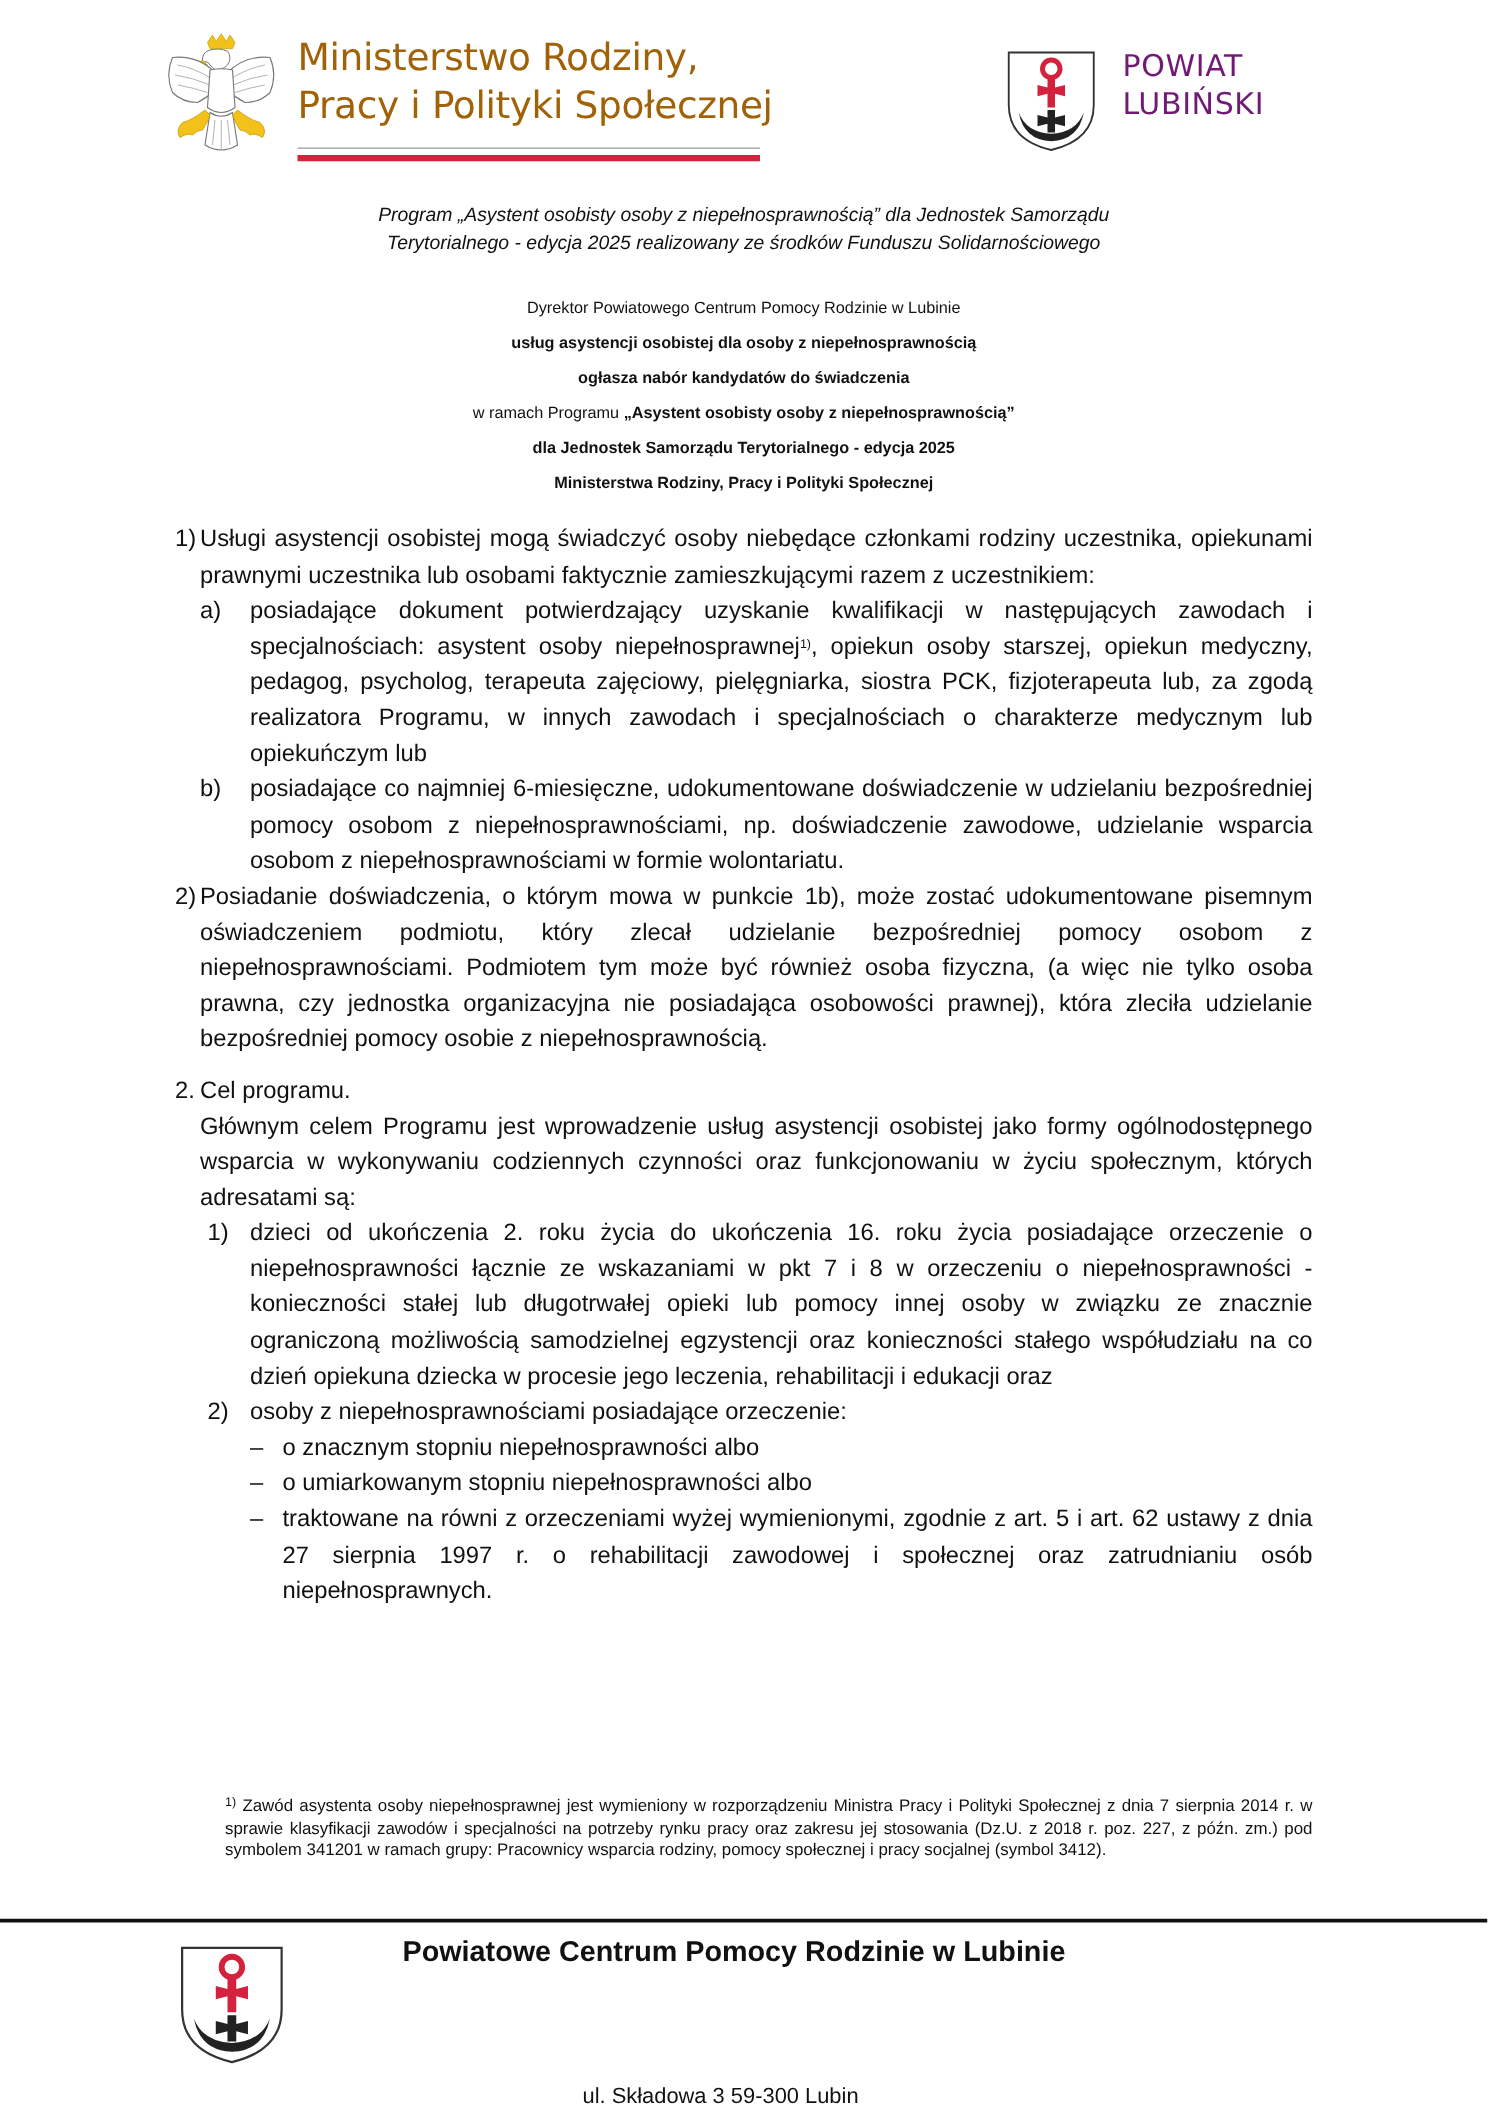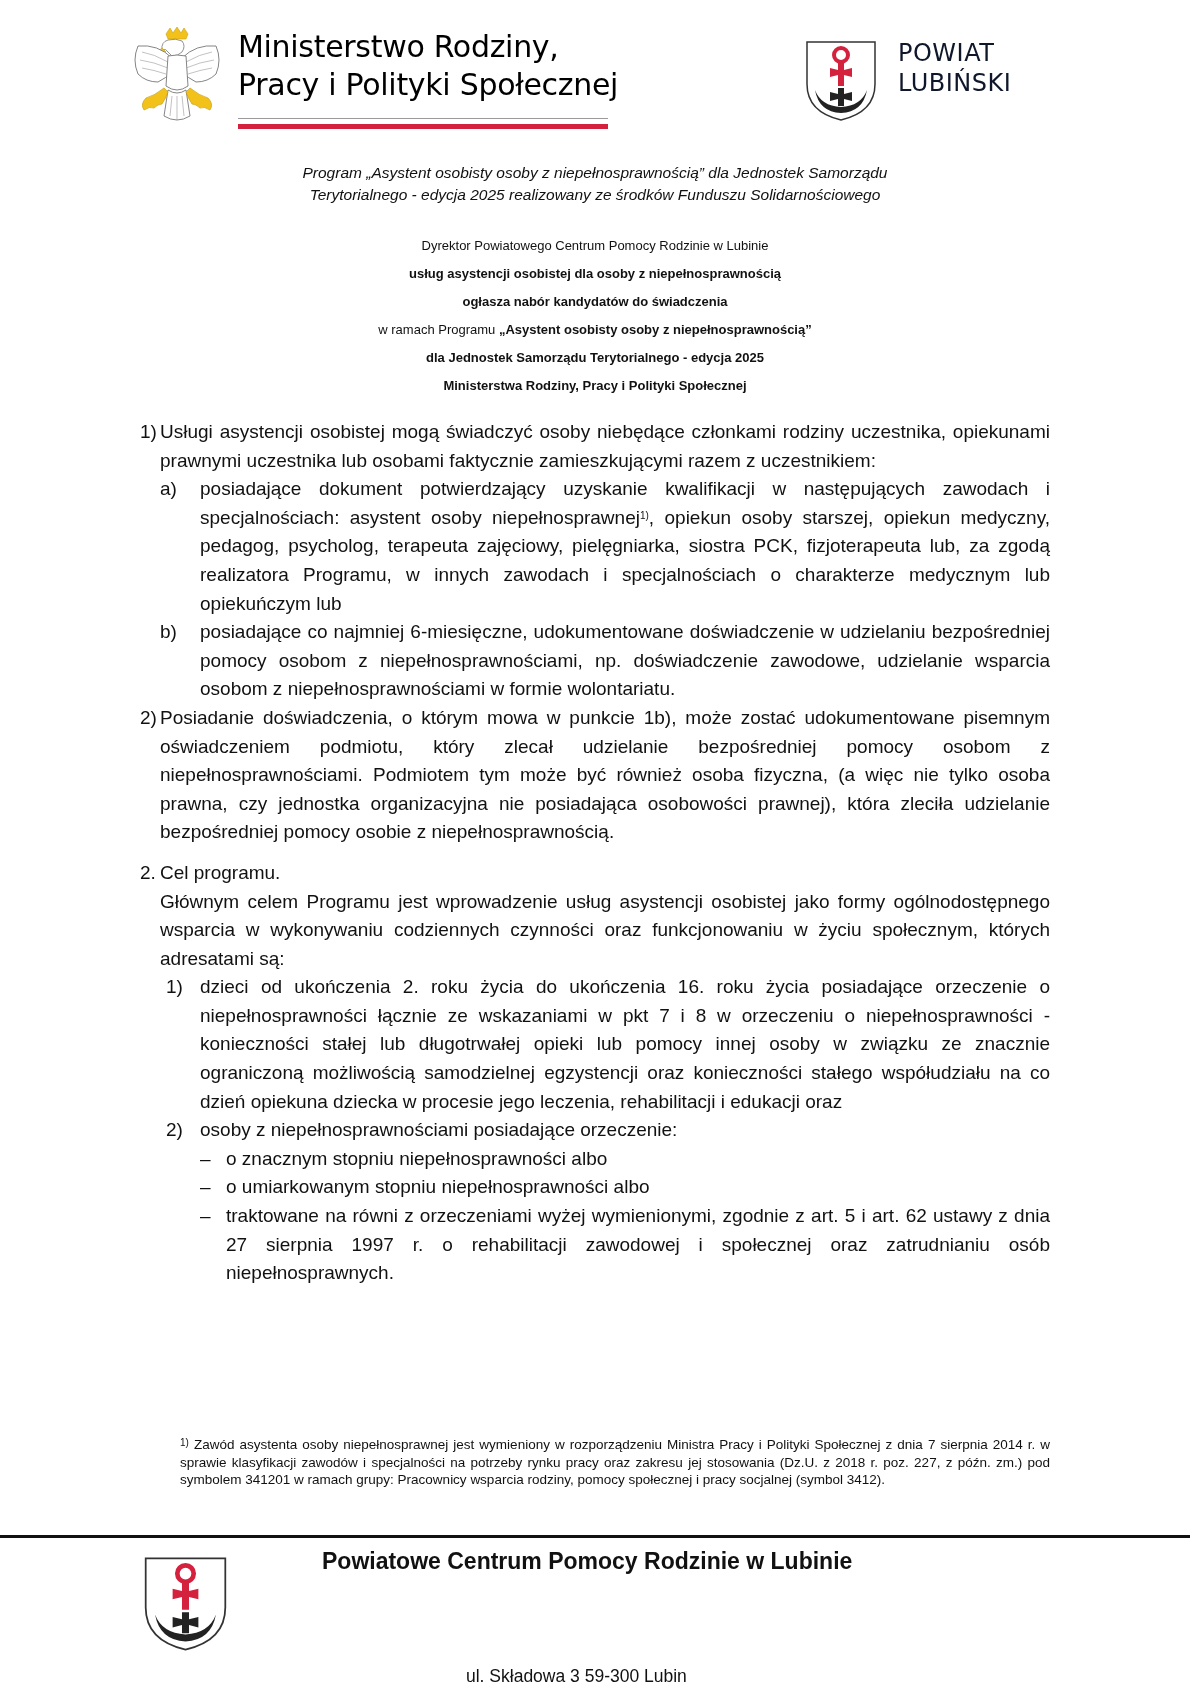--- a/index.html
+++ b/index.html
@@ -10,7 +10,7 @@
   
   #eagle { left: 128px; top: 26px; width: 98px; height: 100px; }
   #ministry-name { left: 238px; top: 28px; font-family: "DejaVu Sans", sans-serif;
-    font-size: 30px; line-height: 38px; color: #000000; letter-spacing: -0.3px; }
+    font-size: 30px; line-height: 38px; color: #a16207; letter-spacing: -0.3px; }
   #ministry-gray-rule { left: 238px; top: 118px; width: 370px; height: 1px; background: #9a9a9a; }
   #ministry-red-rule { left: 238px; top: 124px; width: 370px; height: 5px; background: #d4213d; }
 

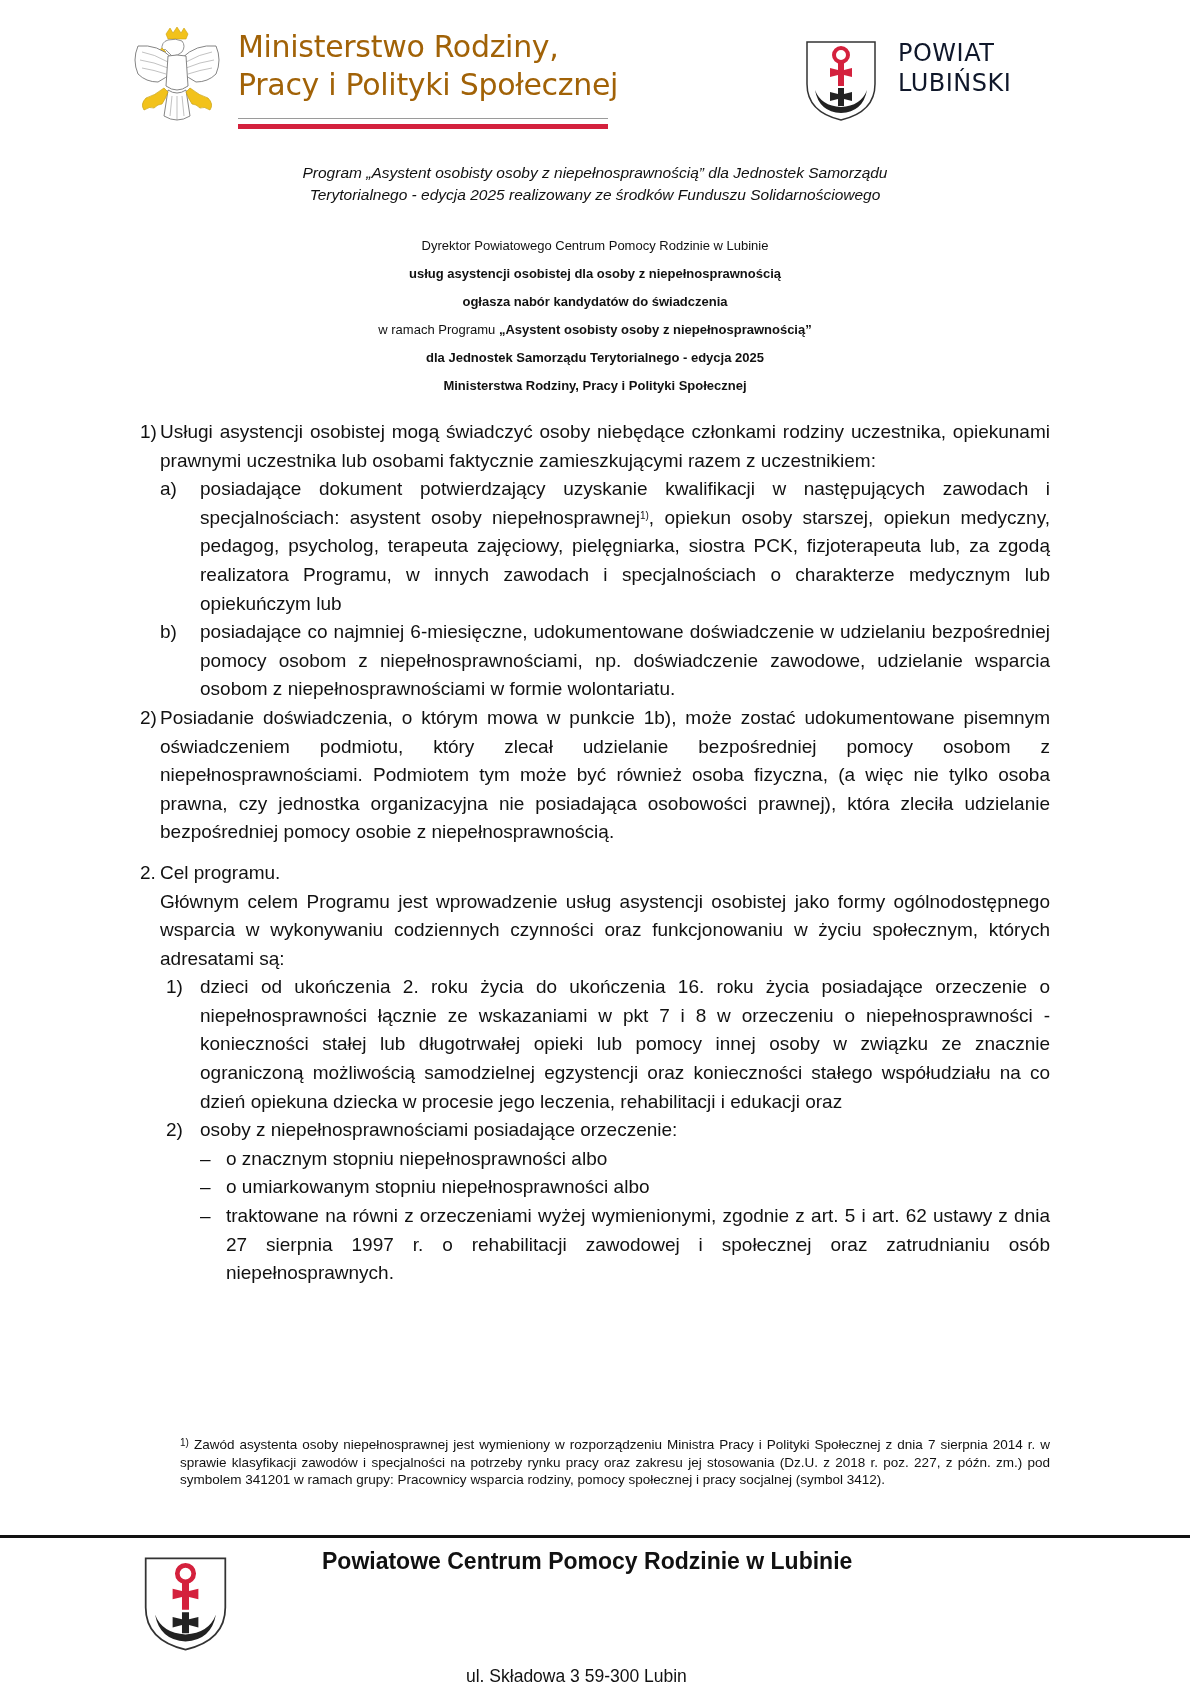--- a/index.html
+++ b/index.html
@@ -16,7 +16,7 @@
 
   #powiat-crest { left: 805px; top: 40px; width: 72px; height: 82px; }
   #powiat-name { left: 898px; top: 38px; font-family: "DejaVu Sans", sans-serif;
-    font-size: 24px; line-height: 30px; color: #0f172a; letter-spacing: 0.5px; }
+    font-size: 24px; line-height: 30px; color: #701a75; letter-spacing: 0.5px; }
 
   
   #program-line { left: 120px; top: 162px; width: 950px; text-align: center;

